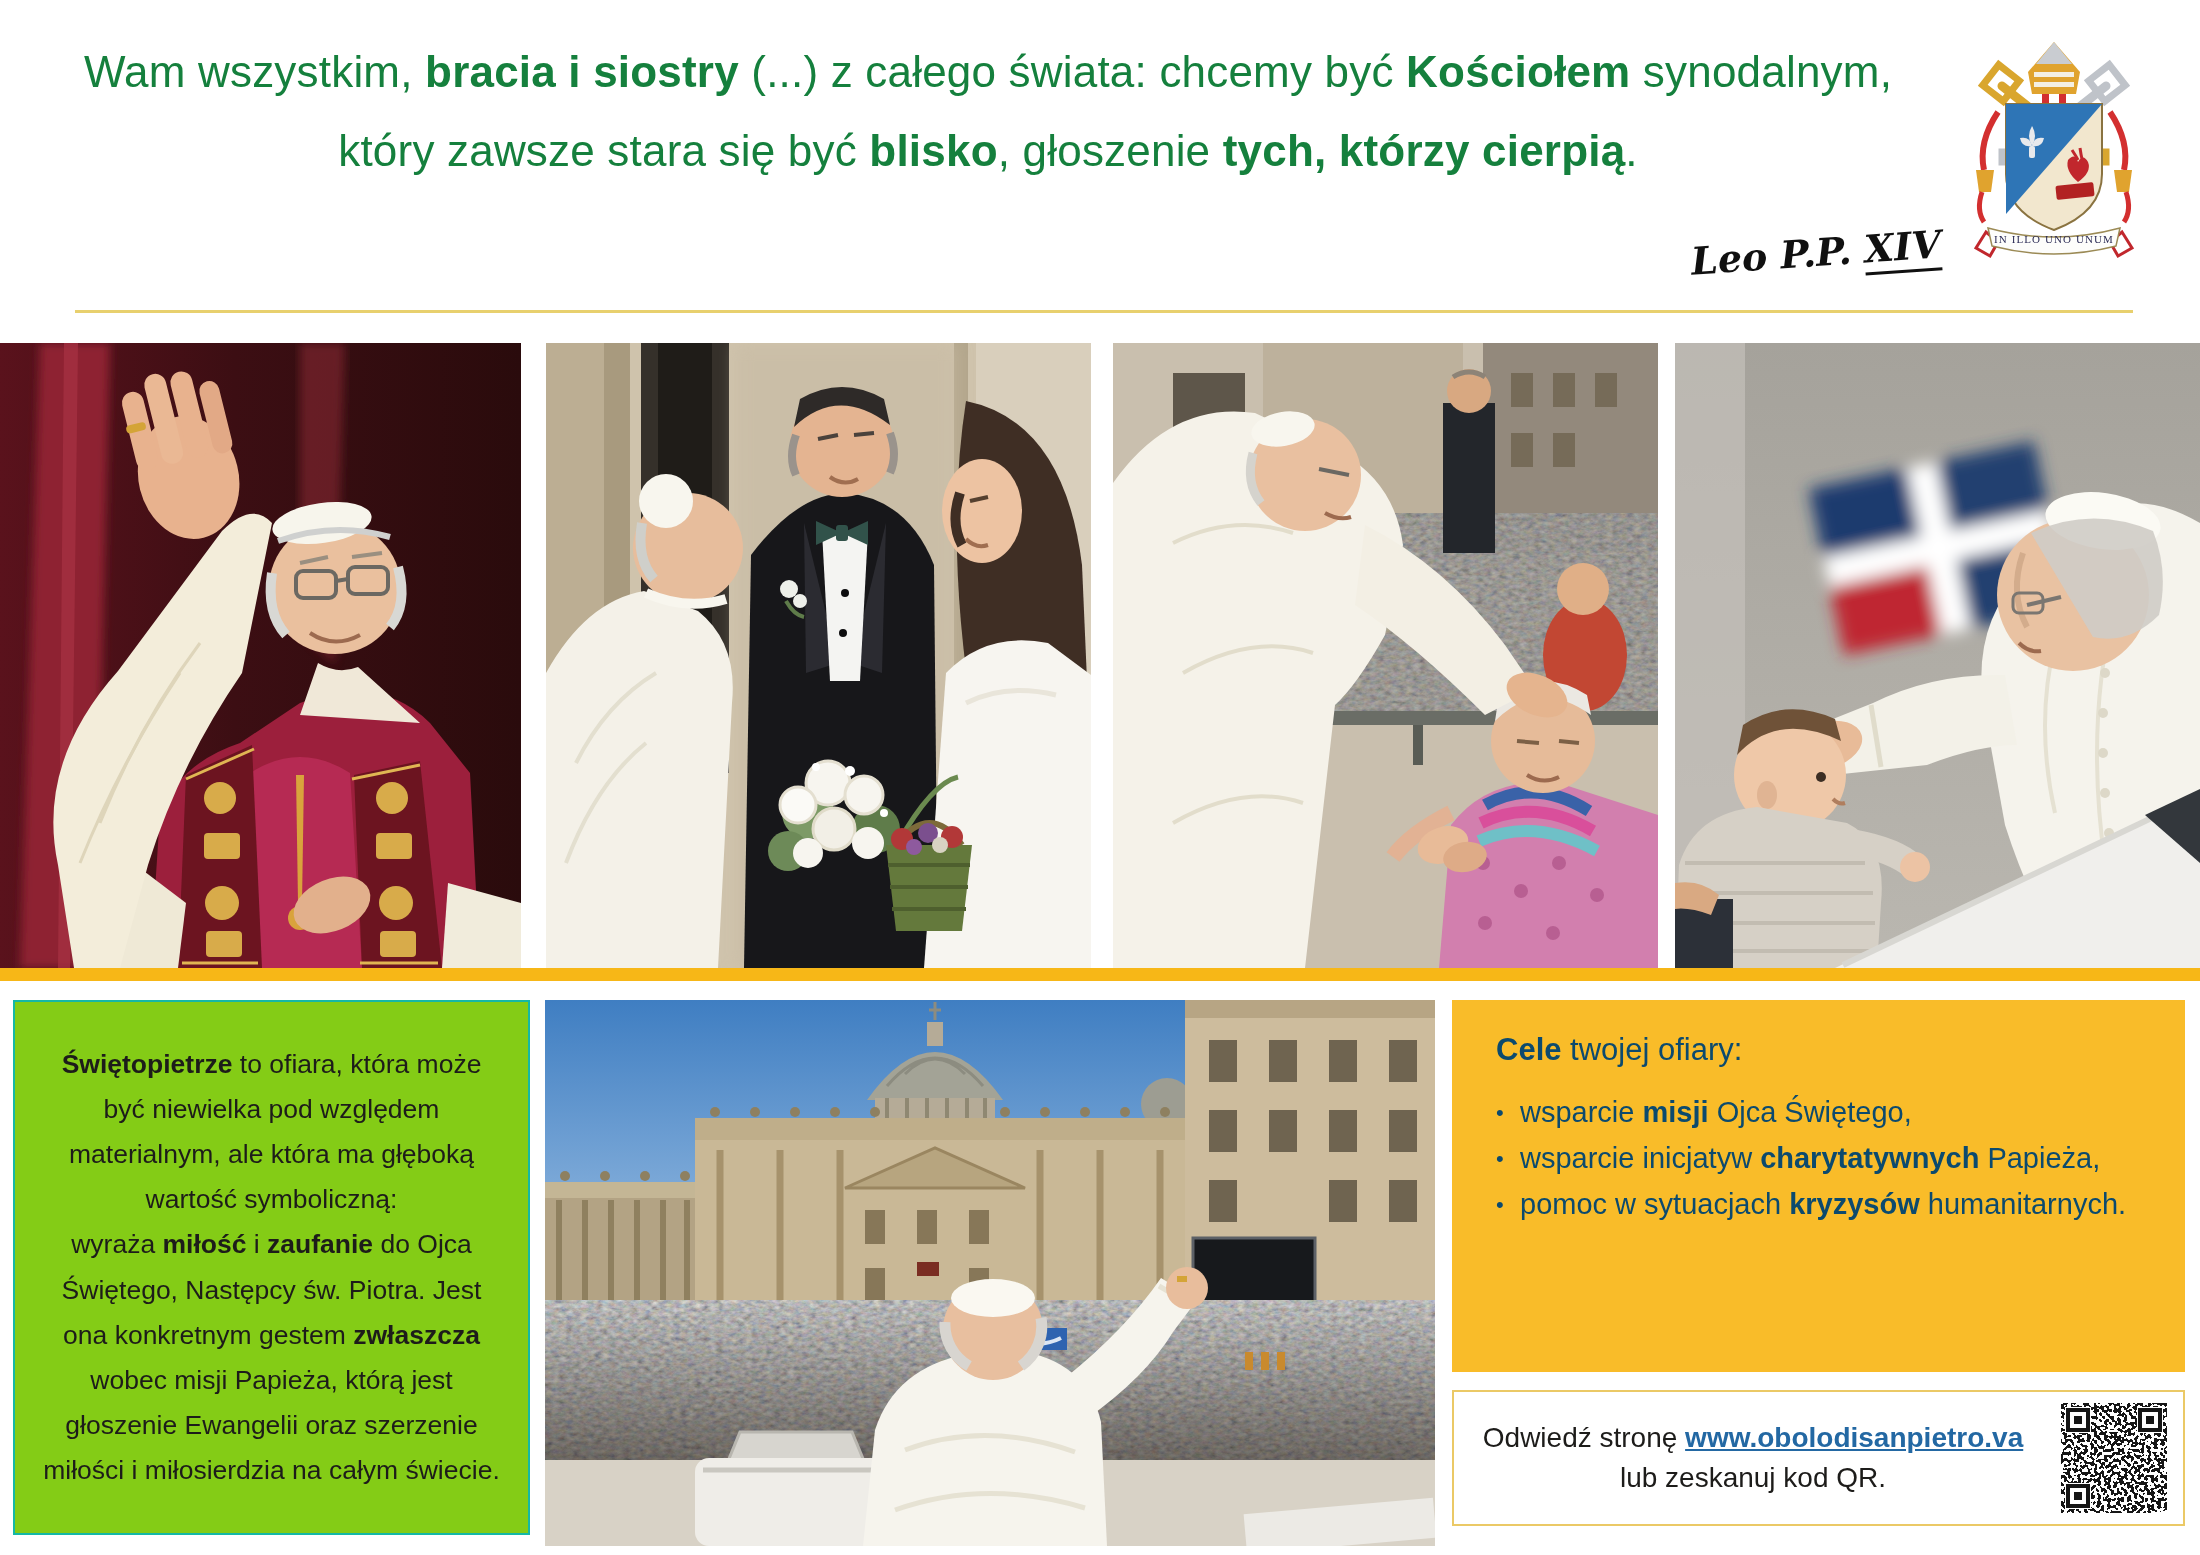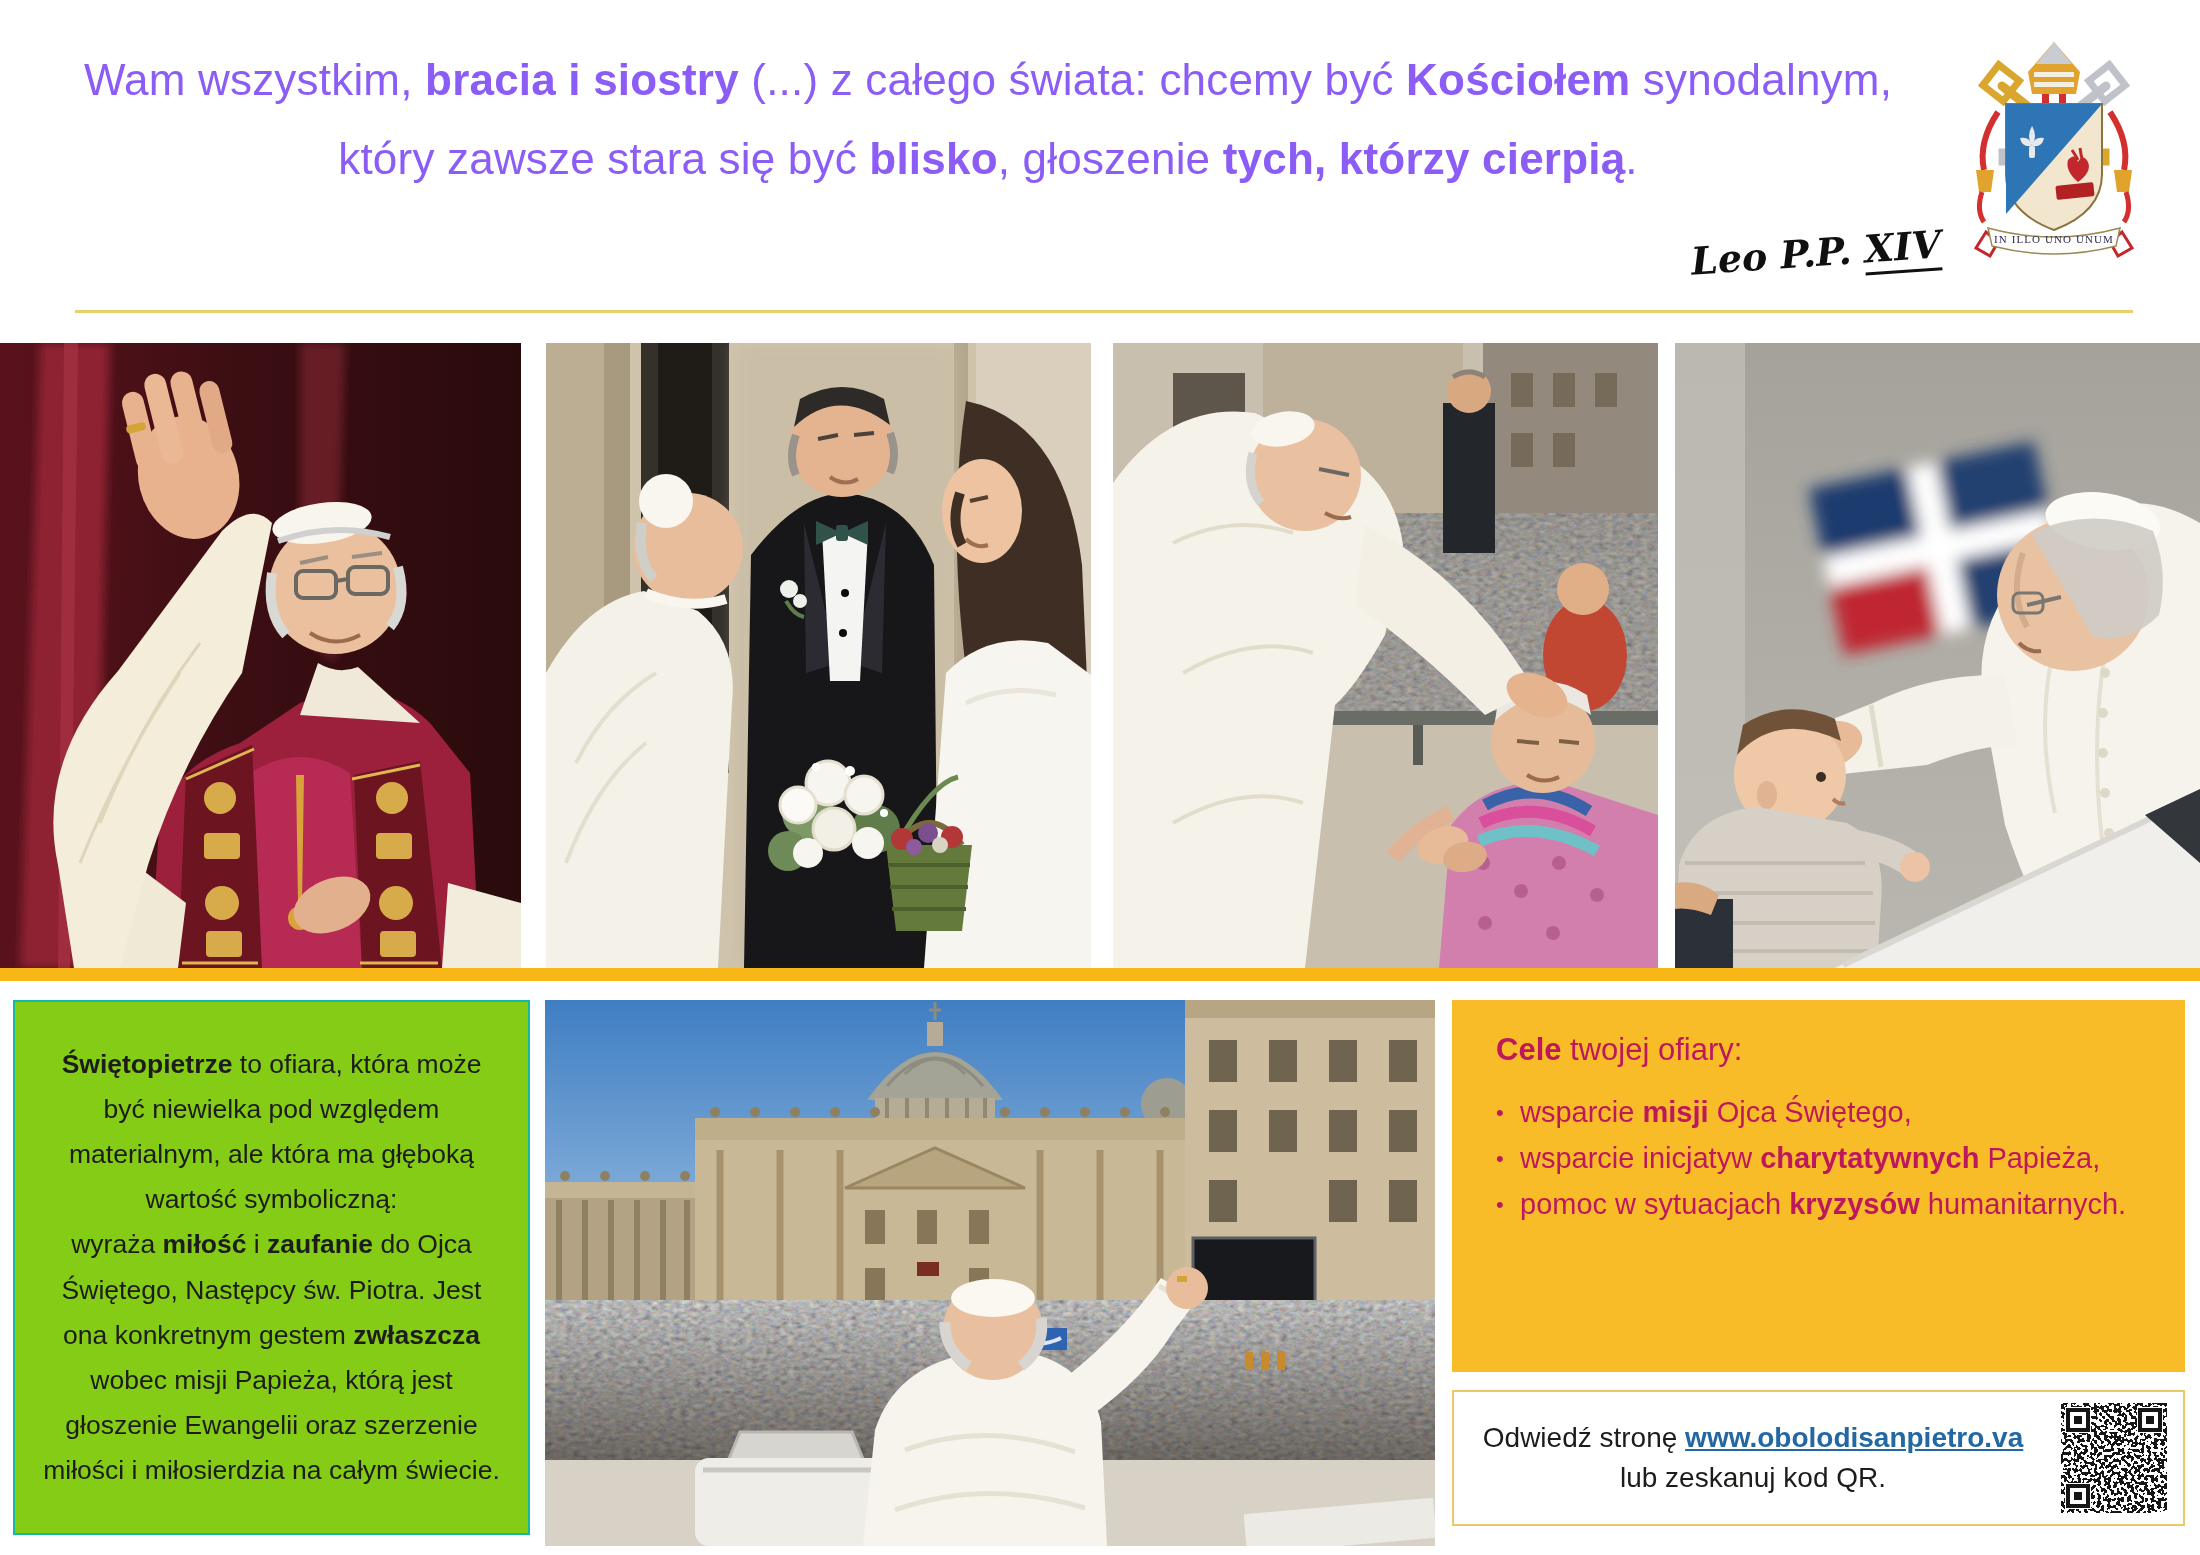--- a/index.html
+++ b/index.html
@@ -11,8 +11,8 @@
   .b{font-weight:700;}
   
   .quote{
-    left:10px;top:40px;width:1956px;text-align:center;
-    font-size:44px;line-height:79px;letter-spacing:.2px;color:#8b5cf6;
+    left:10px;top:32px;width:1956px;text-align:center;
+    font-size:44px;line-height:79px;letter-spacing:.2px;color:#15803d;
   }
   .signature{
     left:1686px;top:230px;width:260px;text-align:center;

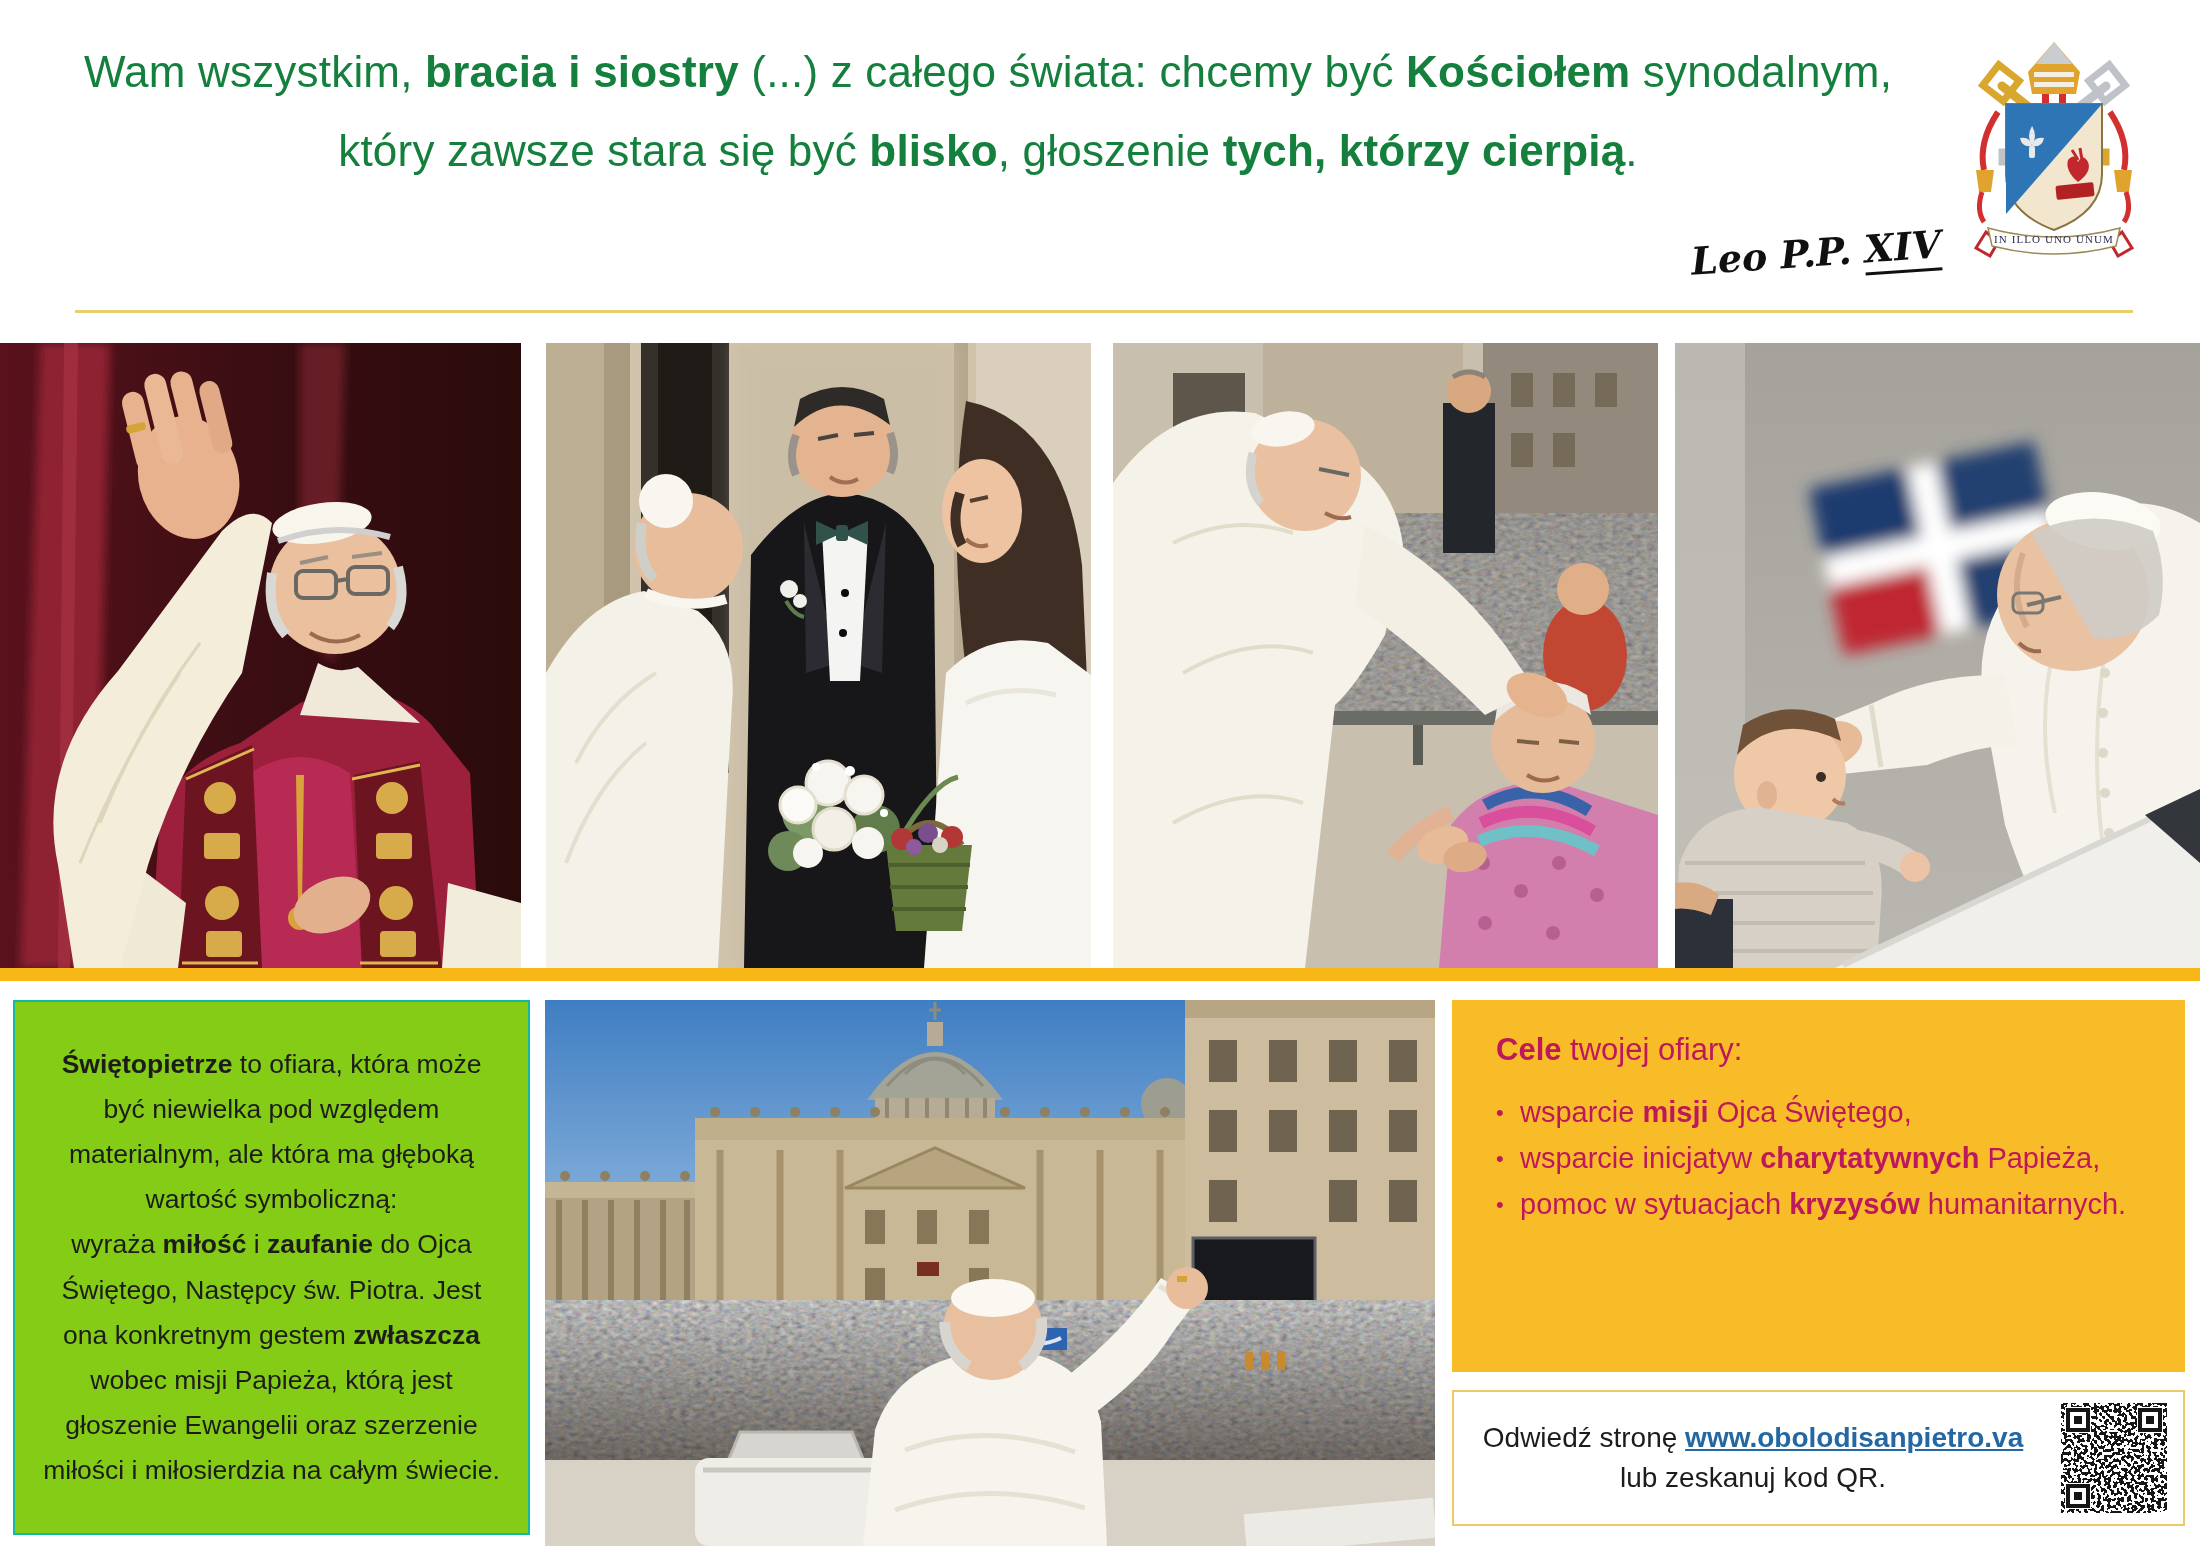--- a/index.html
+++ b/index.html
@@ -42,7 +42,7 @@
   #photo5{left:545px;top:1000px;width:890px;height:546px;}
   .goals-box{
     left:1452px;top:1000px;width:733px;height:372px;background:#F9BC29;
-    box-sizing:border-box;padding:32px 40px 0 44px;color:#be185d;
+    box-sizing:border-box;padding:32px 40px 0 44px;color:#0c4a6e;
   }
   .goals-heading{font-size:31px;margin-bottom:22px;}
   .goal-item{font-size:29px;line-height:1.58;display:flex;}

